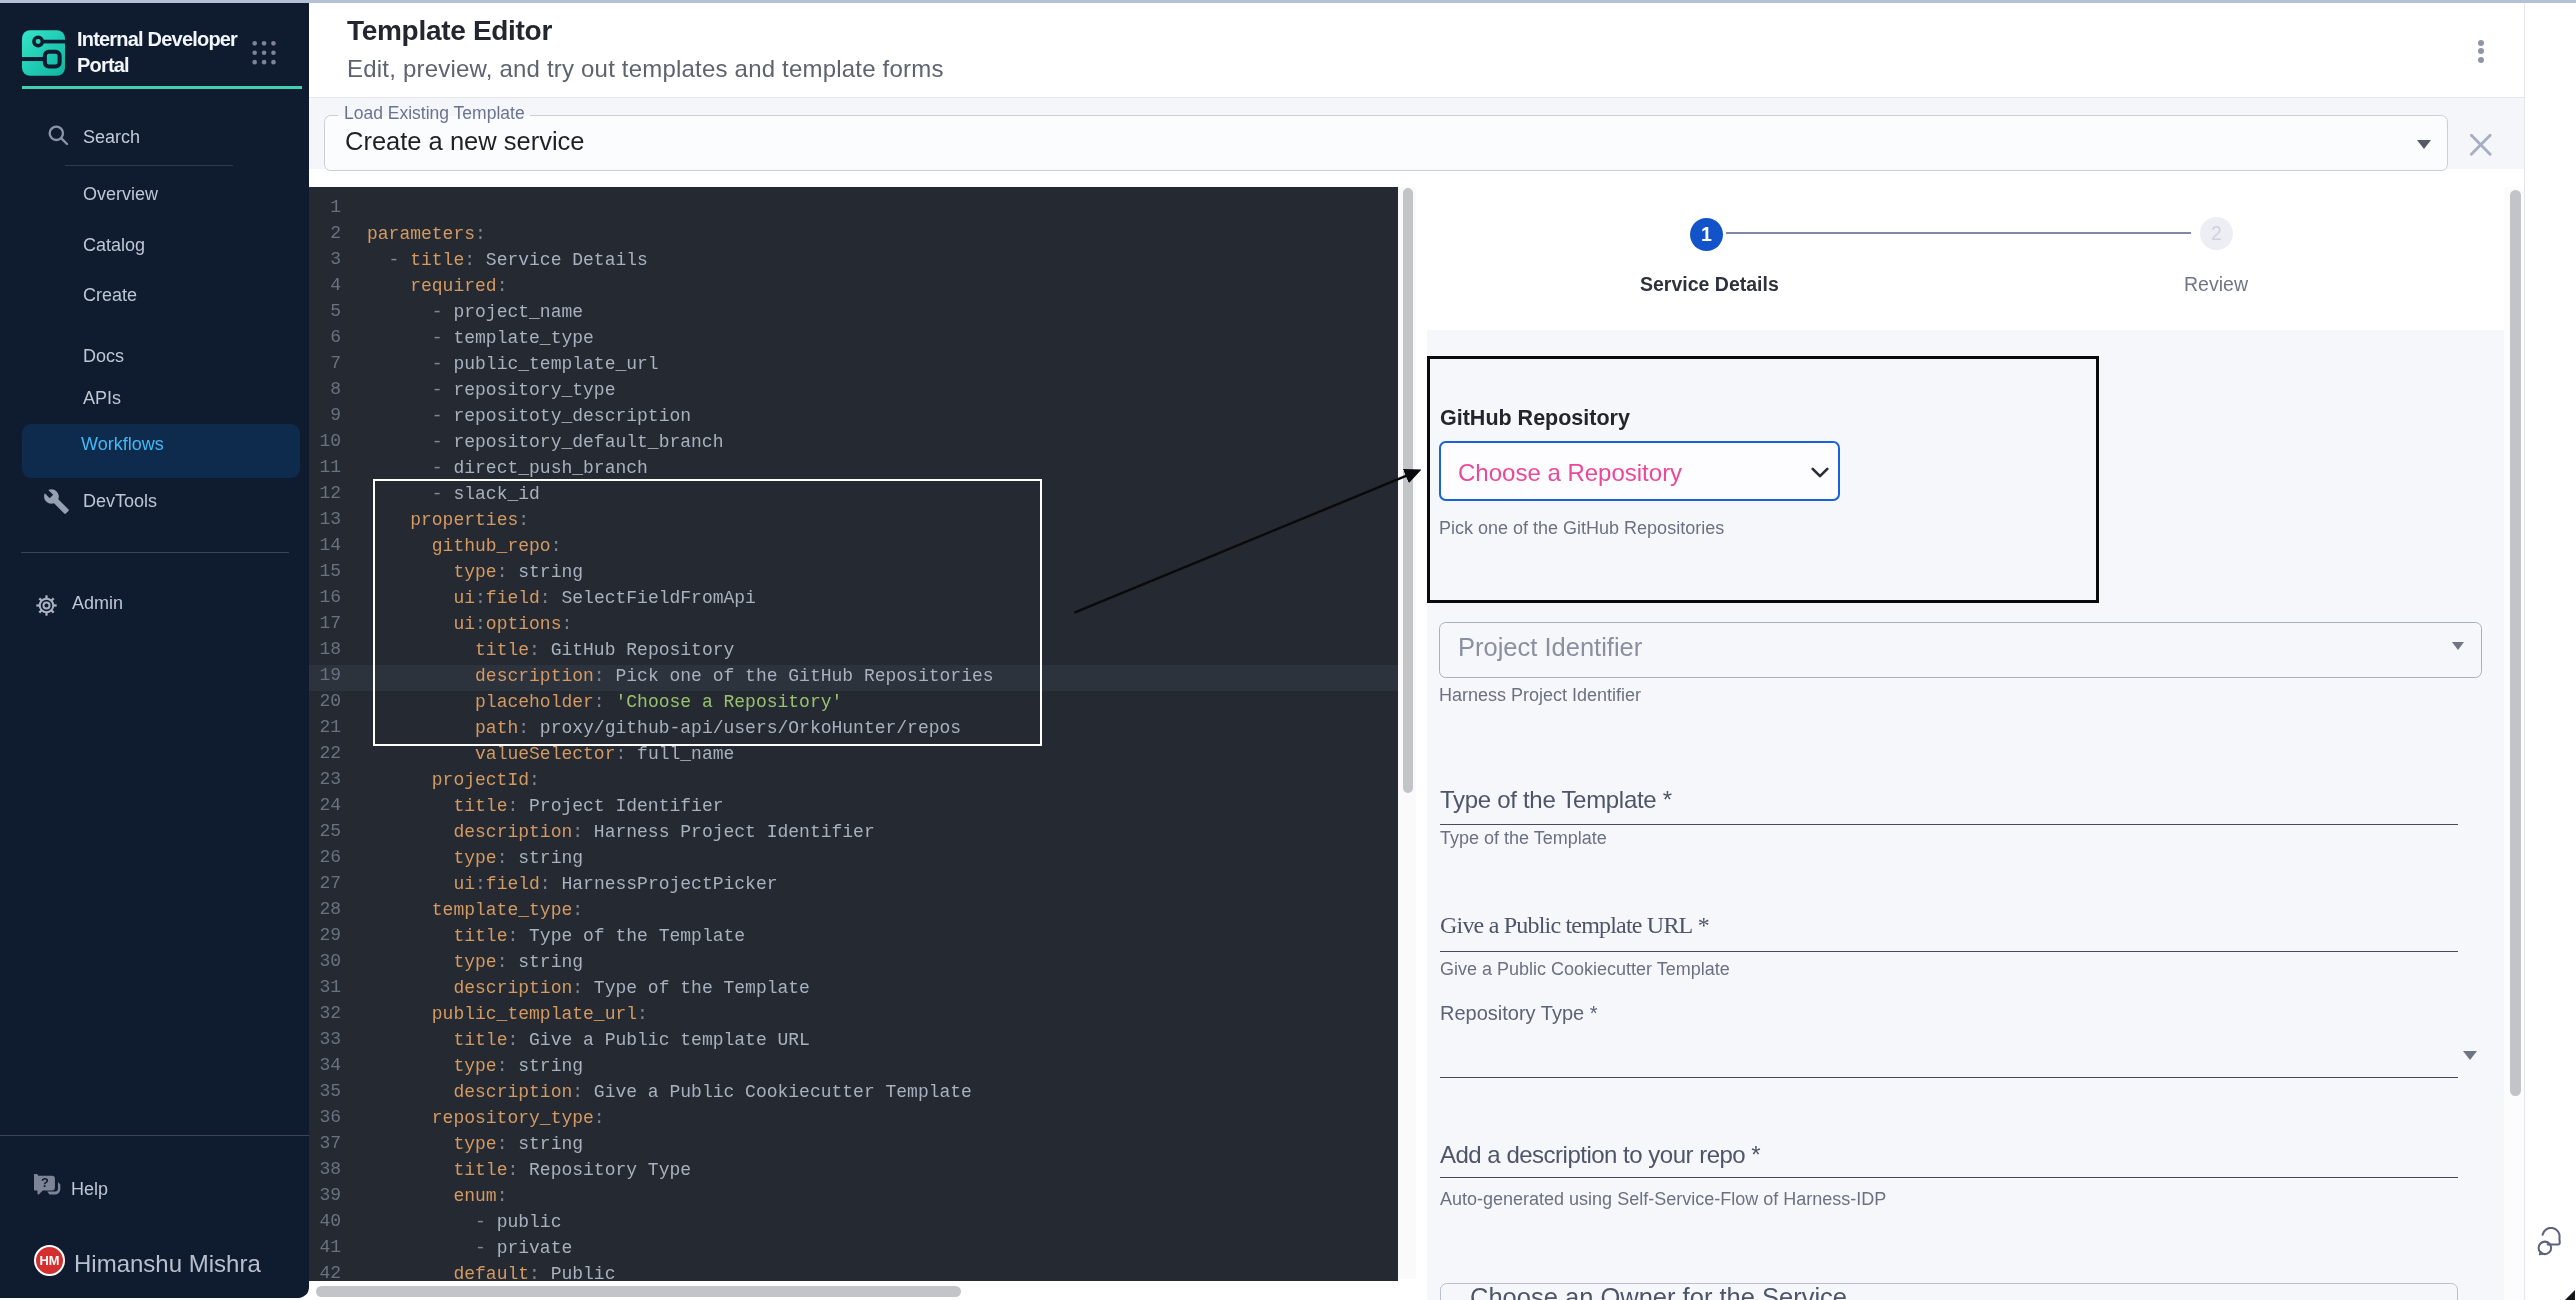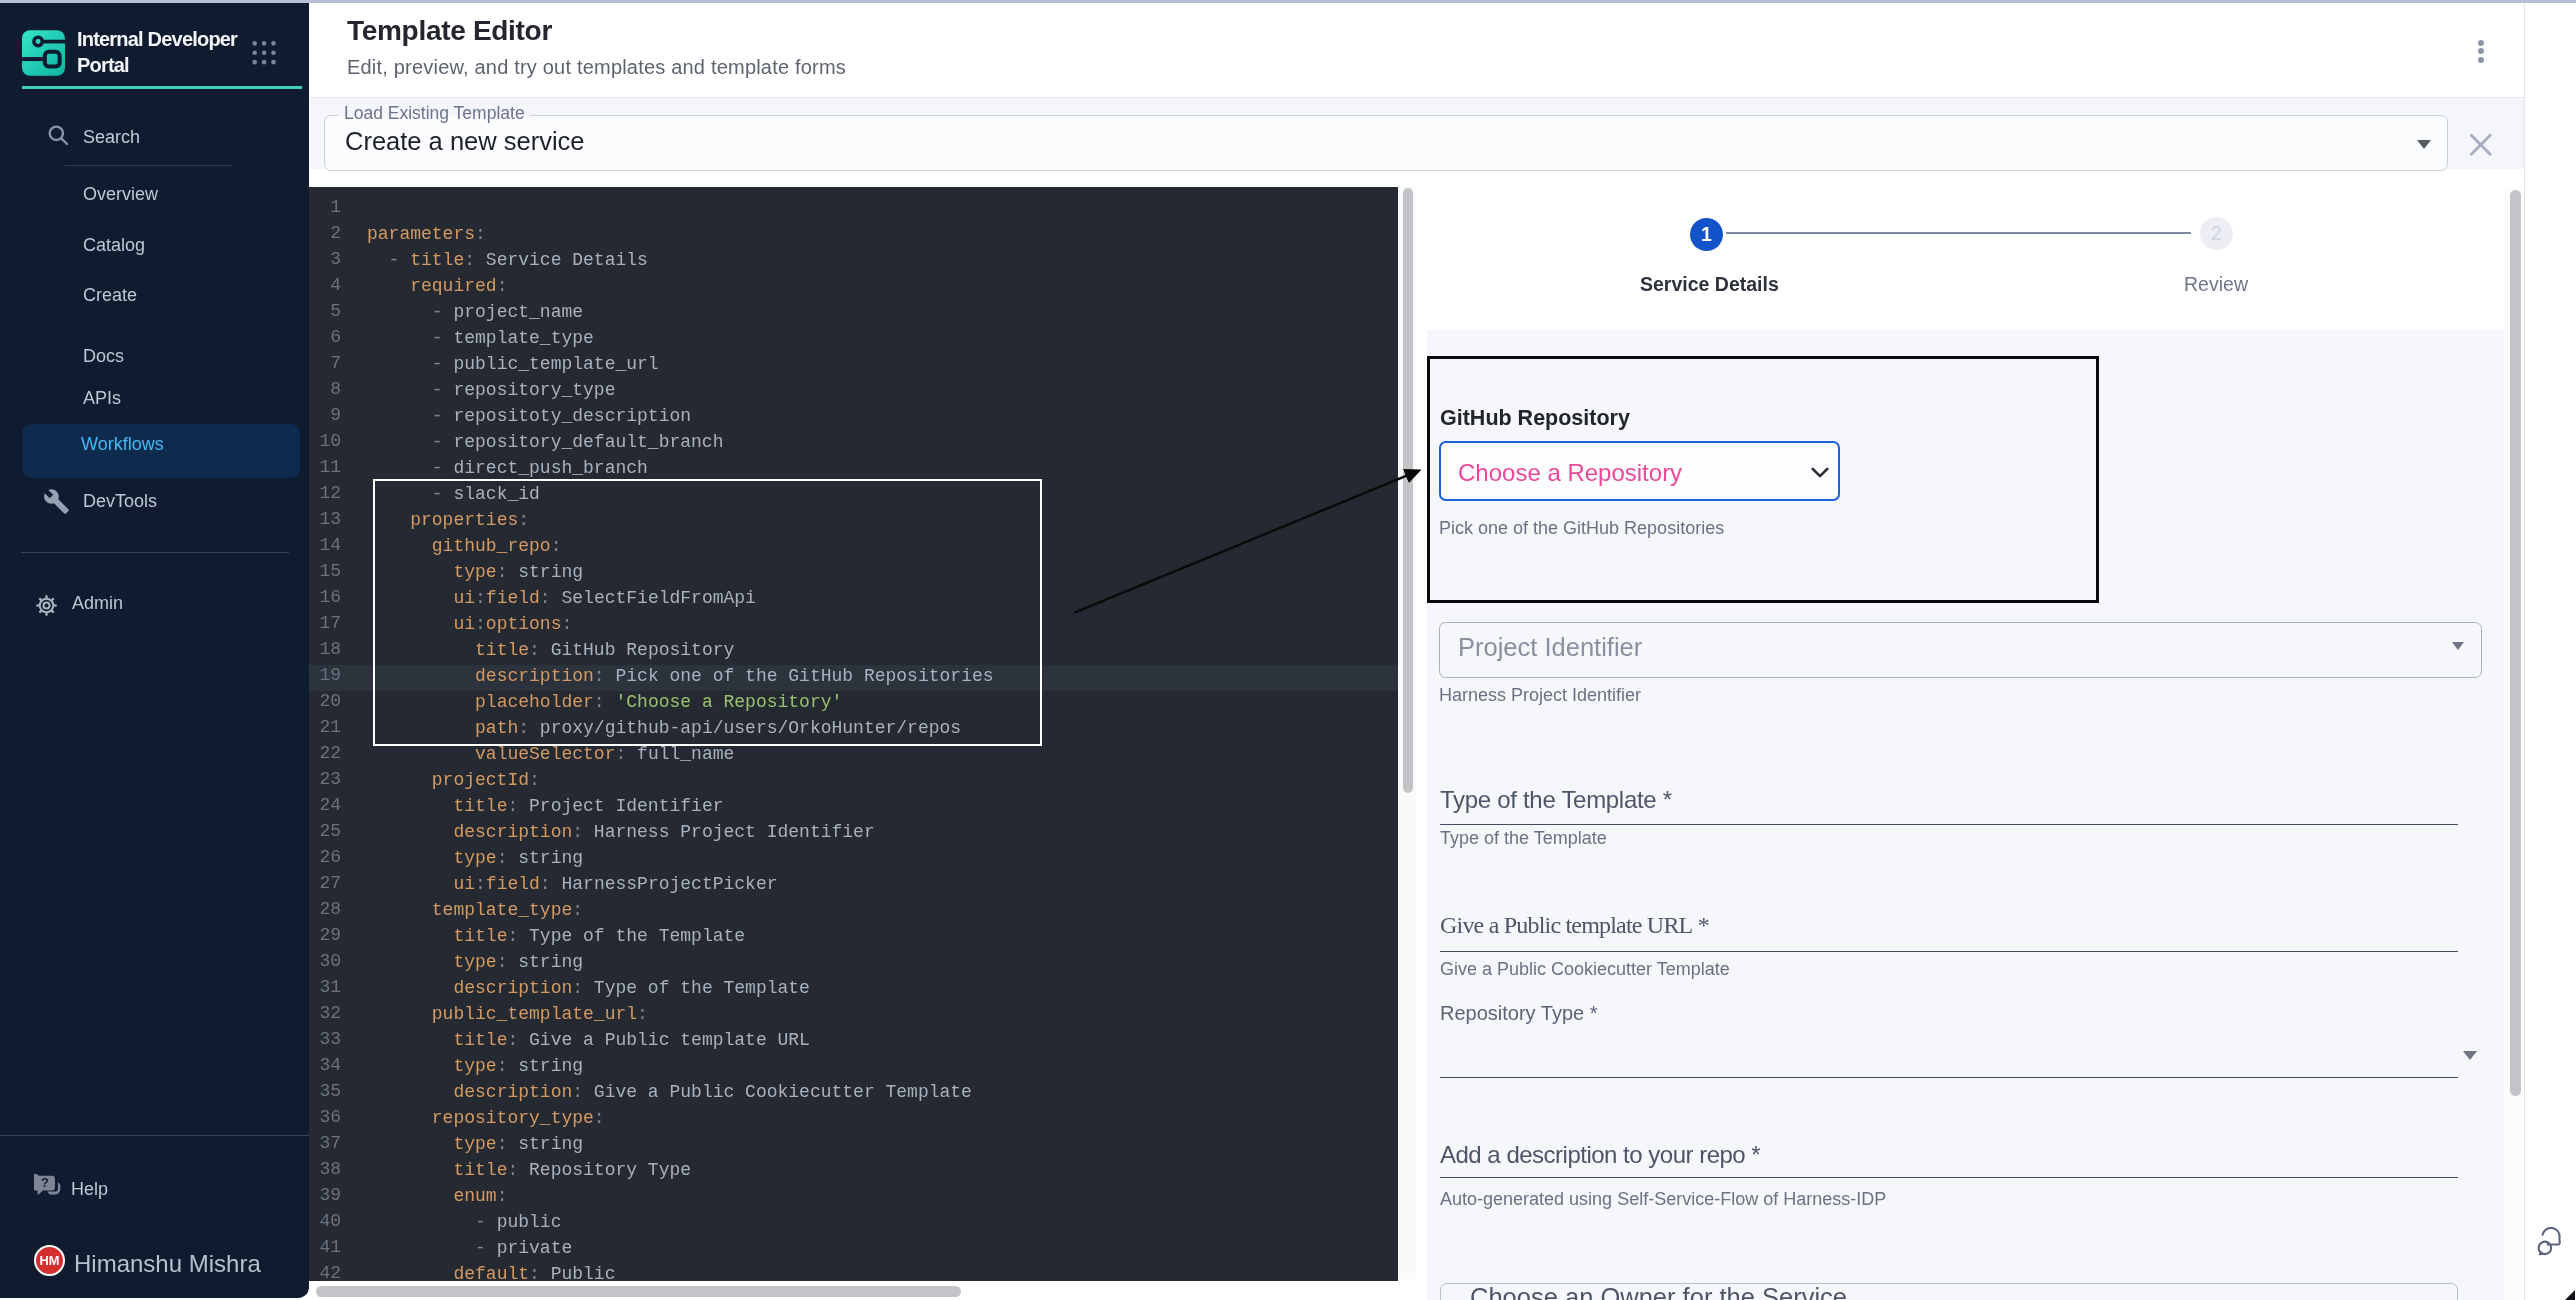--- a/index.html
+++ b/index.html
@@ -18,7 +18,7 @@
             background:#0e2b4e; }
   
   #title { left:347px; top:17px; font-size:28px; font-weight:700; color:#23262e; letter-spacing:-0.3px;}
-  #subtitle { left:347px; top:57px; font-size:20px; color:#5d6470; letter-spacing:0.2px;text-align:center; }
+  #subtitle { left:347px; top:57px; font-size:24px; color:#5d6470; letter-spacing:0.2px;text-align:center; }
   
   #band { left:309px; top:97px; width:2215px; height:72px; background:#f4f6f9;
           border-top:1.3px solid #e4e7ed; }

